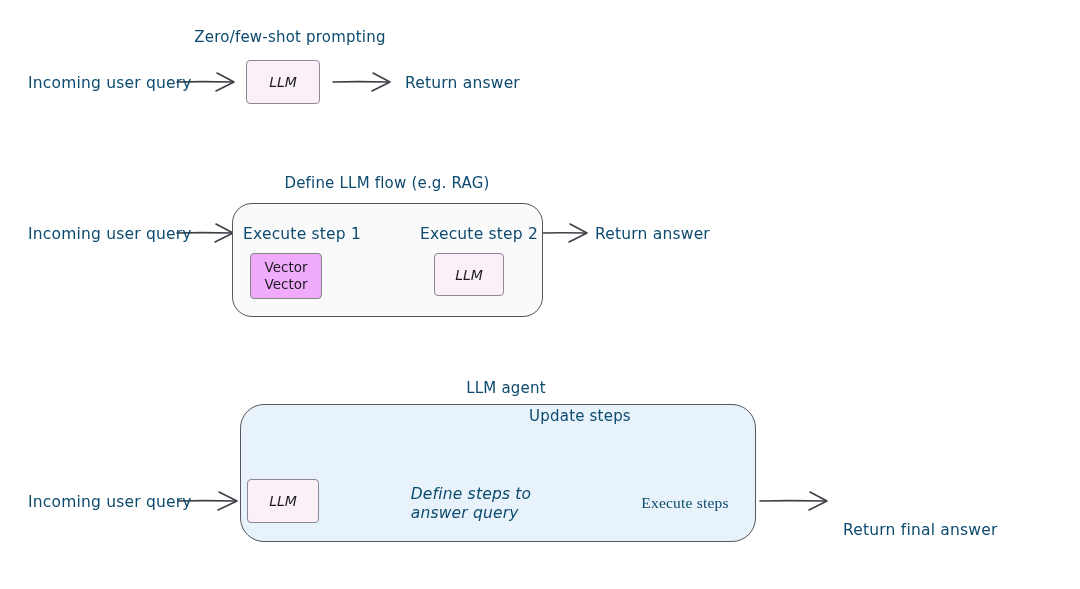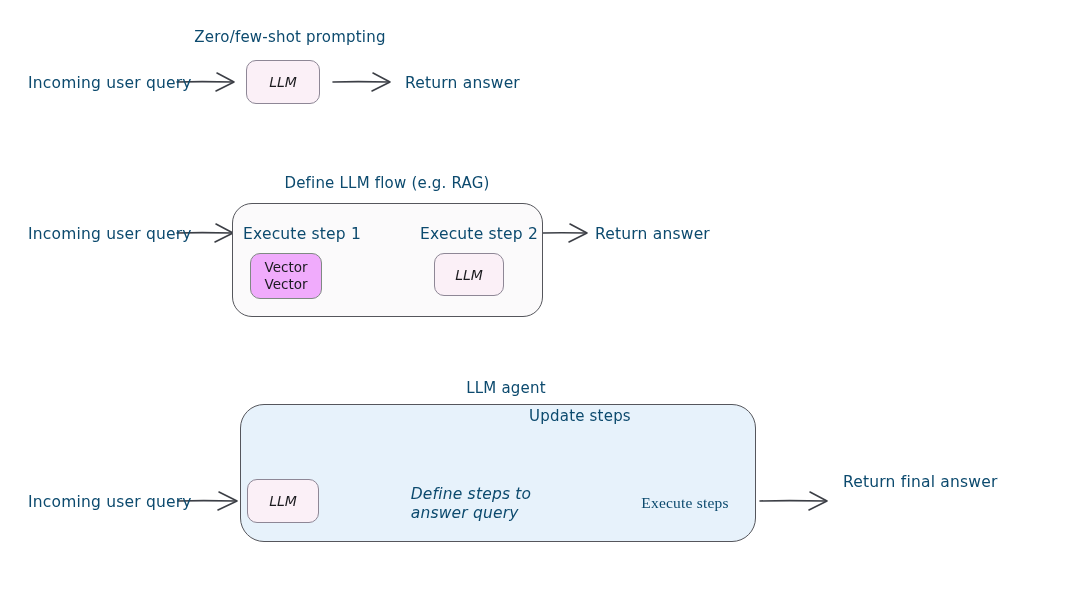--- a/index.html
+++ b/index.html
@@ -51,7 +51,7 @@
     align-items: center;
     justify-content: center;
     text-align: center;
-    border-radius: 10px;
+    border-radius: 4px;
     border: 1.3px solid #8a8396;
   }
   .node-box.llm {

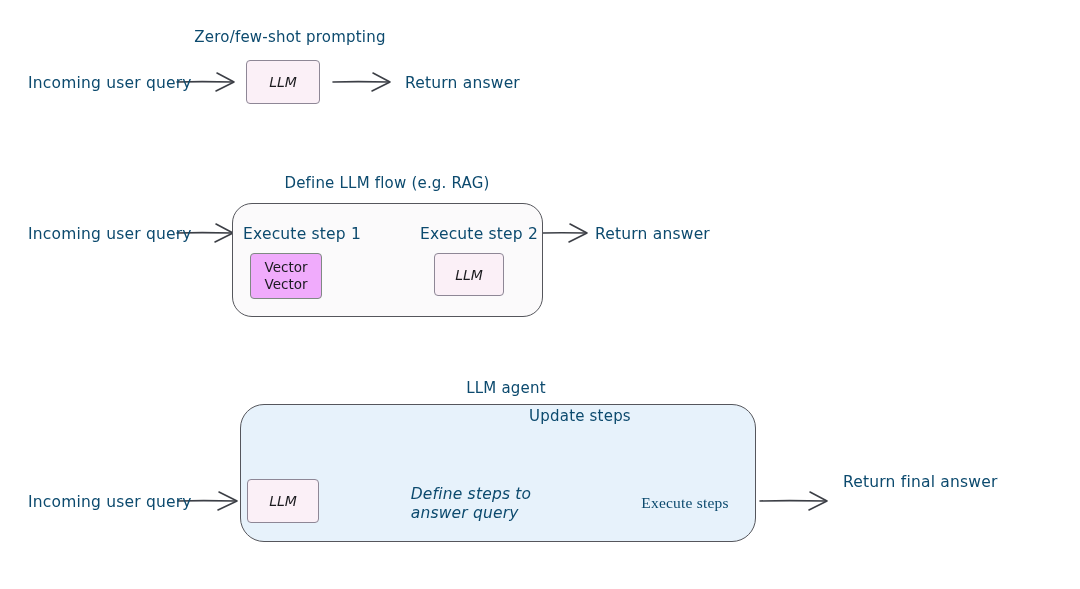--- a/index.html
+++ b/index.html
@@ -186,6 +186,6 @@
 
 <div class="lbl title center" style="left:580px; top:408px;">Update steps</div>
 
-<div class="lbl flowtext" style="left:843px; top:473px;">Return final answer</div>
+<div class="lbl flowtext" style="left:843px; top:521px;">Return final answer</div>
 
 </body></html>

